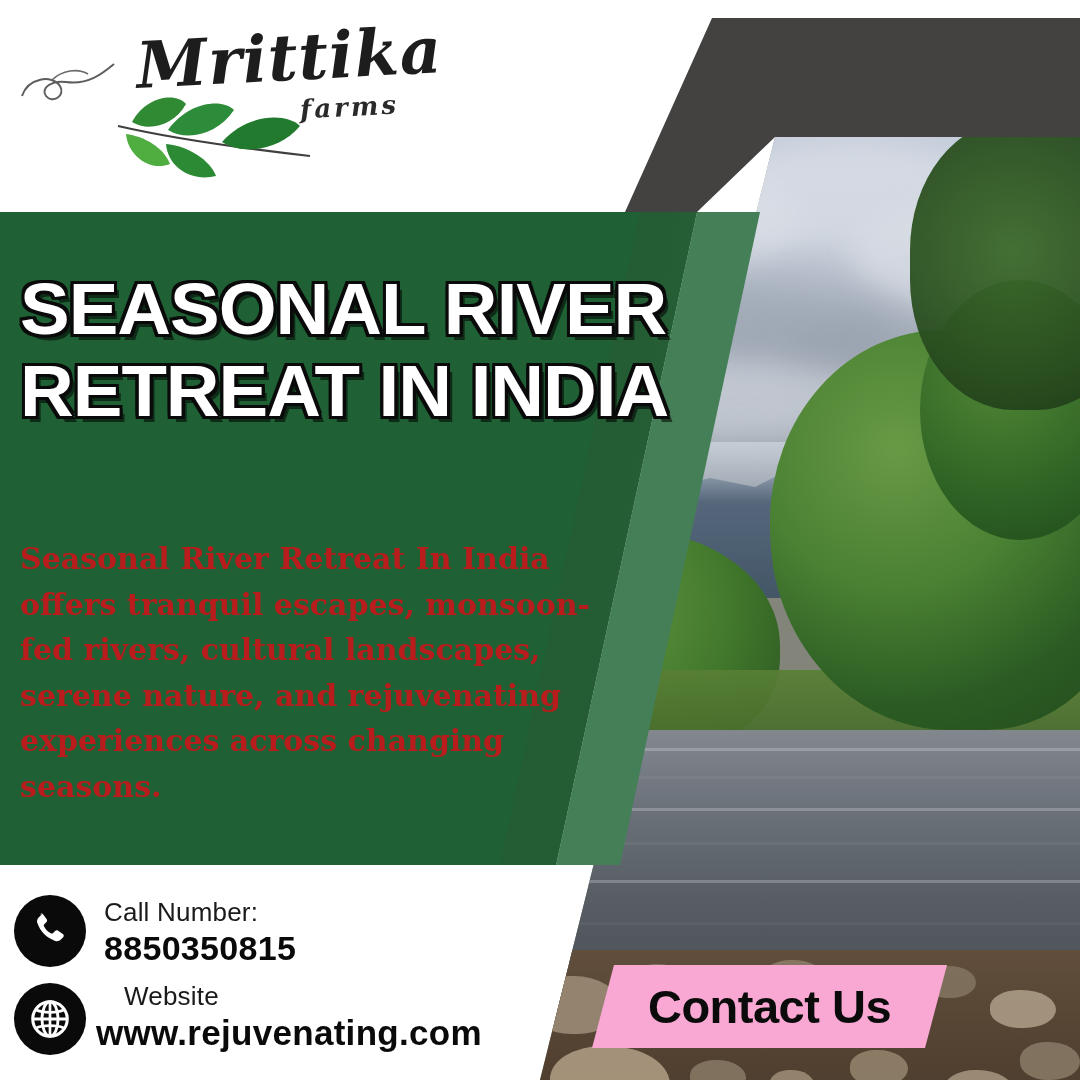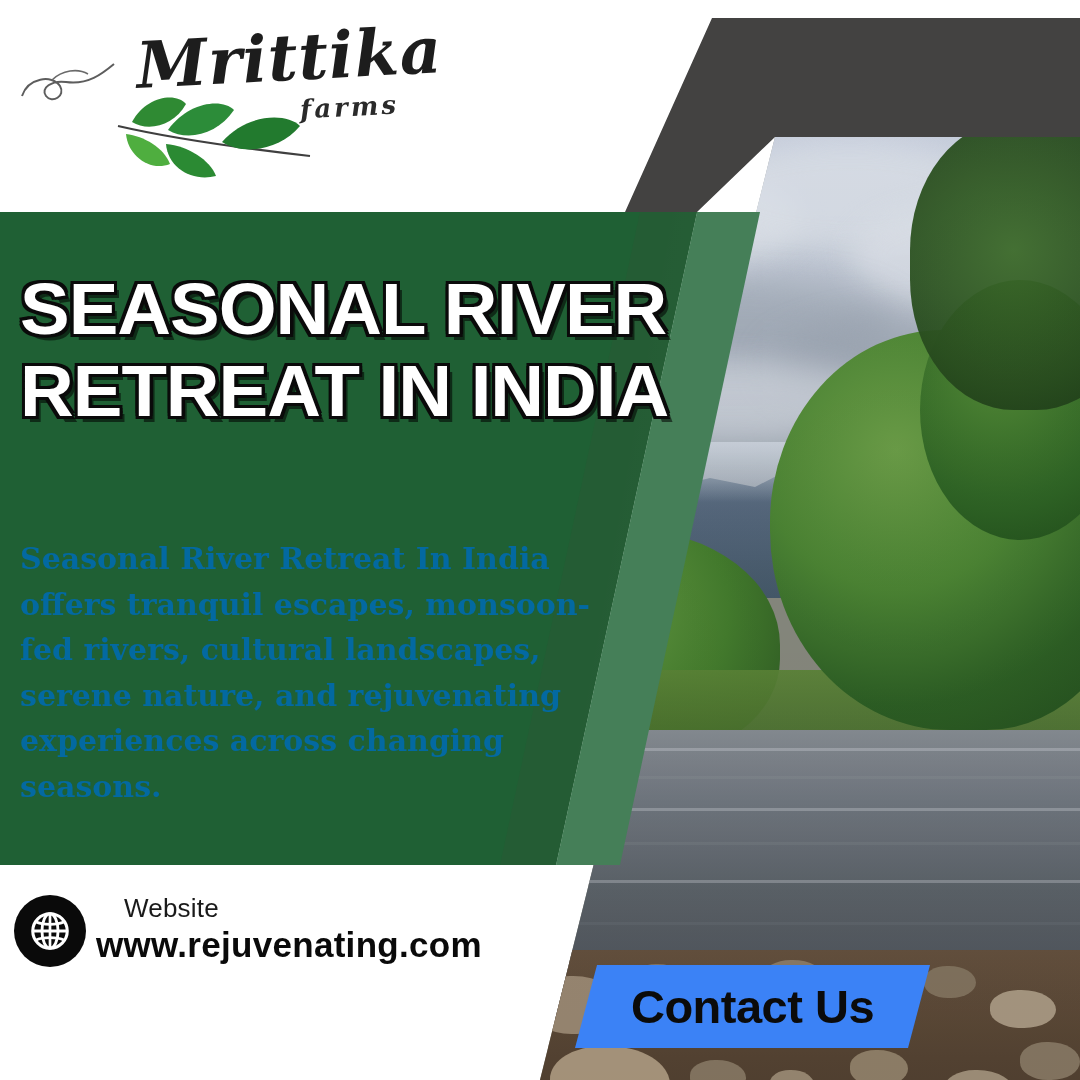--- a/index.html
+++ b/index.html
@@ -111,7 +111,7 @@
   .paragraph{
     position:absolute;left:20px;top:536px;width:600px;
     font-family:"DejaVu Serif", serif;
-    font-weight:700;font-size:30px;line-height:1.52;color:#0369a1;
+    font-weight:700;font-size:30px;line-height:1.52;color:#b91c1c;
   }
 
   

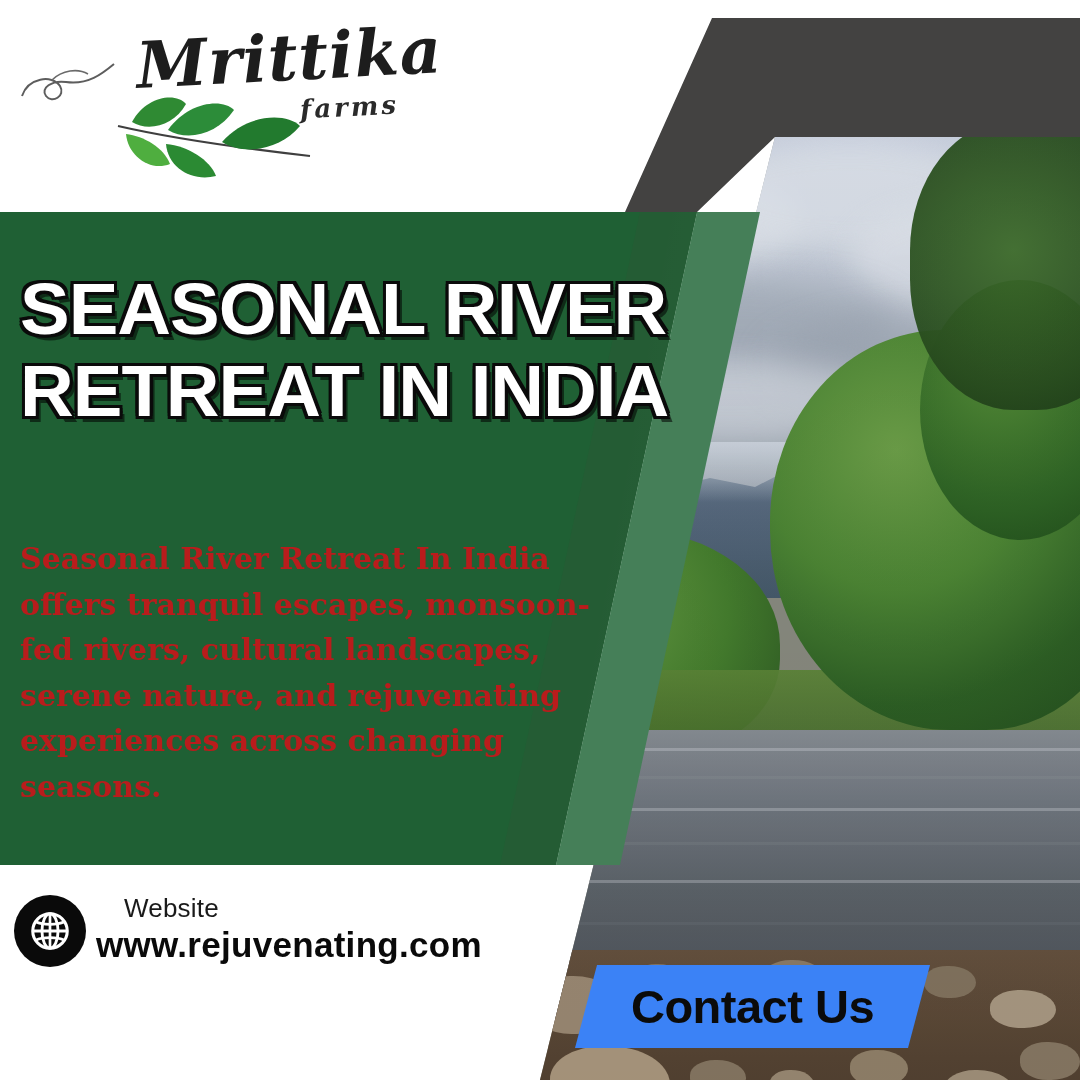--- a/index.html
+++ b/index.html
@@ -219,6 +219,15 @@
   <div class="paragraph">Seasonal River Retreat In India offers tranquil escapes, monsoon-fed rivers, cultural landscapes, serene nature, and rejuvenating experiences across changing seasons.</div>
 
   <div class="contact">
+    <div class="c-row phone">
+      <span class="c-icon">
+        <svg width="44" height="44" viewBox="0 0 24 24">
+          <path fill="#ffffff" d="M6.6 2.8c.5-.5 1.3-.4 1.7.2l1.9 2.6c.3.5.3 1.1-.1 1.5l-1.2 1.2c-.3.3-.4.7-.2 1.1.9 1.8 2.1 3 3.9 3.9.4.2.8.1 1.1-.2l1.2-1.2c.4-.4 1-.4 1.5-.1l2.6 1.9c.6.4.7 1.2.2 1.7l-1.3 1.3c-.8.8-2 1.1-3.1.7-2.3-.8-4.3-2-6-3.7s-2.9-3.7-3.7-6c-.4-1.1-.1-2.3.7-3.1l1.8-1.8z"></path>
+        </svg>
+      </span>
+      <span class="c-label">Call Number:</span>
+      <span class="c-value">8850350815</span>
+    </div>
     <div class="c-row web">
       <span class="c-icon">
         <svg width="46" height="46" viewBox="0 0 24 24">

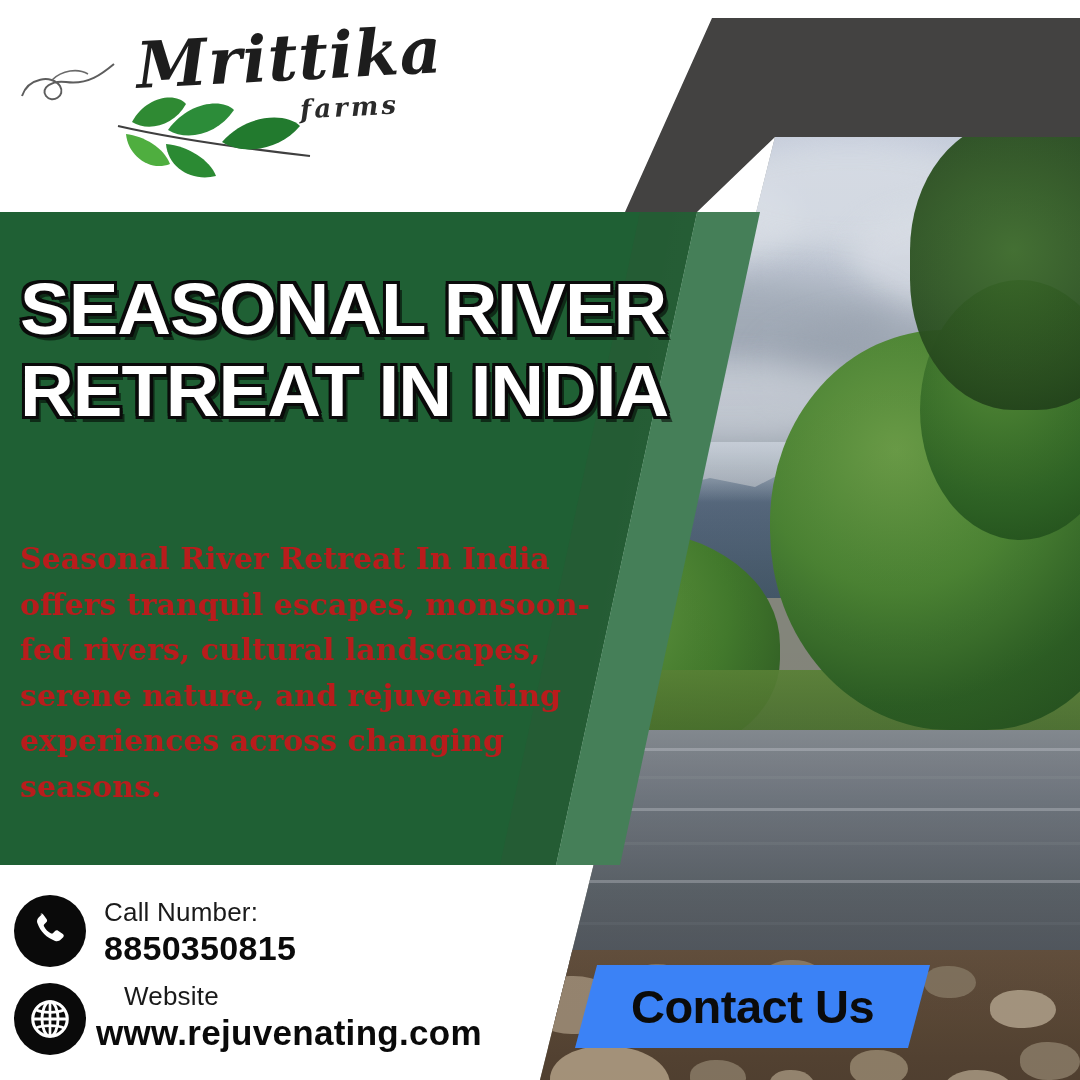--- a/index.html
+++ b/index.html
@@ -126,8 +126,8 @@
 
   
   .cta{
-    position:absolute;left:575px;top:965px;width:355px;height:108px;
-    background:#3b82f6;
+    position:absolute;left:592px;top:965px;width:355px;height:108px;
+    background:#f9a8d4;
     clip-path:polygon(22px 0, 355px 0, 333px 83px, 0 83px);
   }
   .cta-label{

